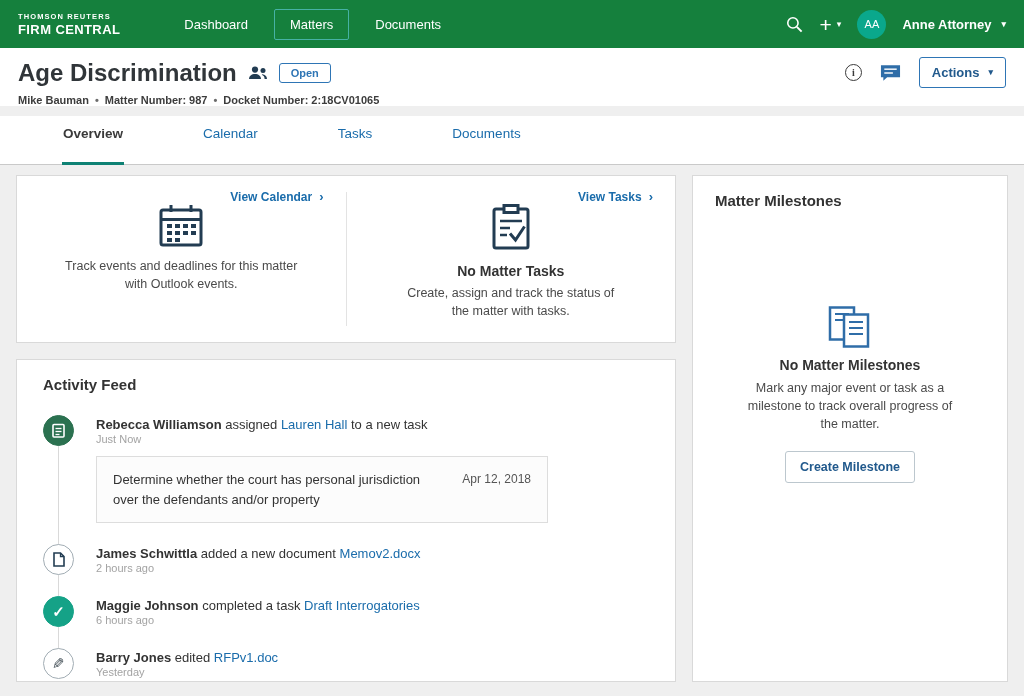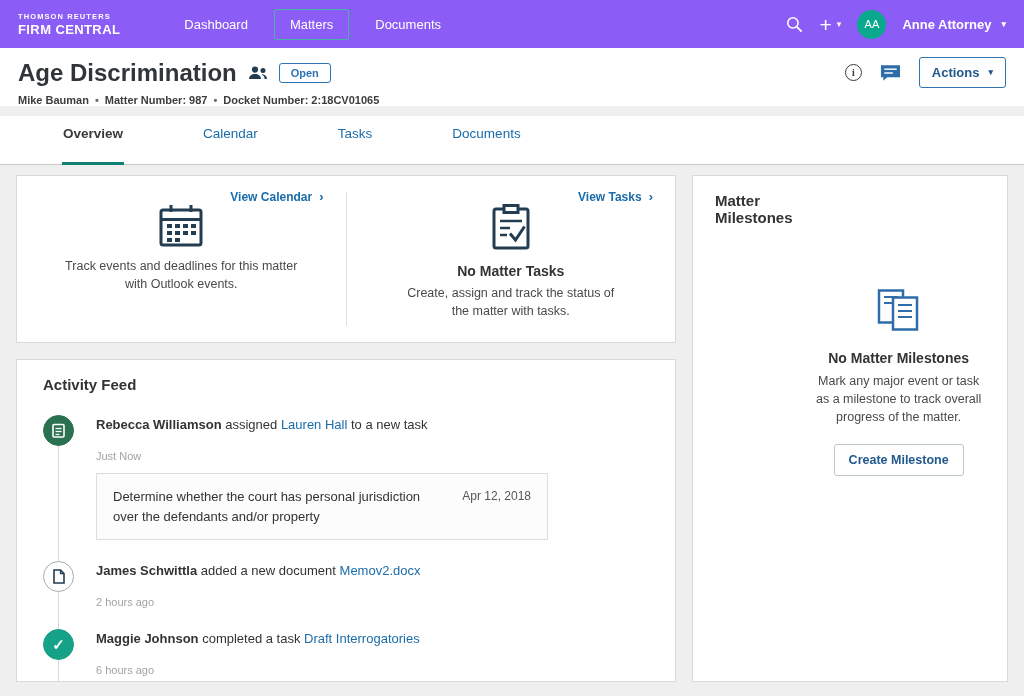--- a/index.html
+++ b/index.html
@@ -8,7 +8,7 @@
   .app { display:flex; flex-direction:column; width:1024px; height:696px; }
 
   
-  .topbar { height:48px; flex:none; background:#8b5cf6; display:flex; align-items:center; padding:0 18px; color:#fff; }
+  .topbar { height:48px; flex:none; background:#15803d; display:flex; align-items:center; padding:0 18px; color:#fff; }
   .brand { margin-right:48px; cursor:pointer; }
   .brand-l1 { font-size:7.5px; letter-spacing:1.1px; font-weight:bold; }
   .brand-l2 { font-size:13px; font-weight:bold; letter-spacing:.4px; margin-top:1px; }

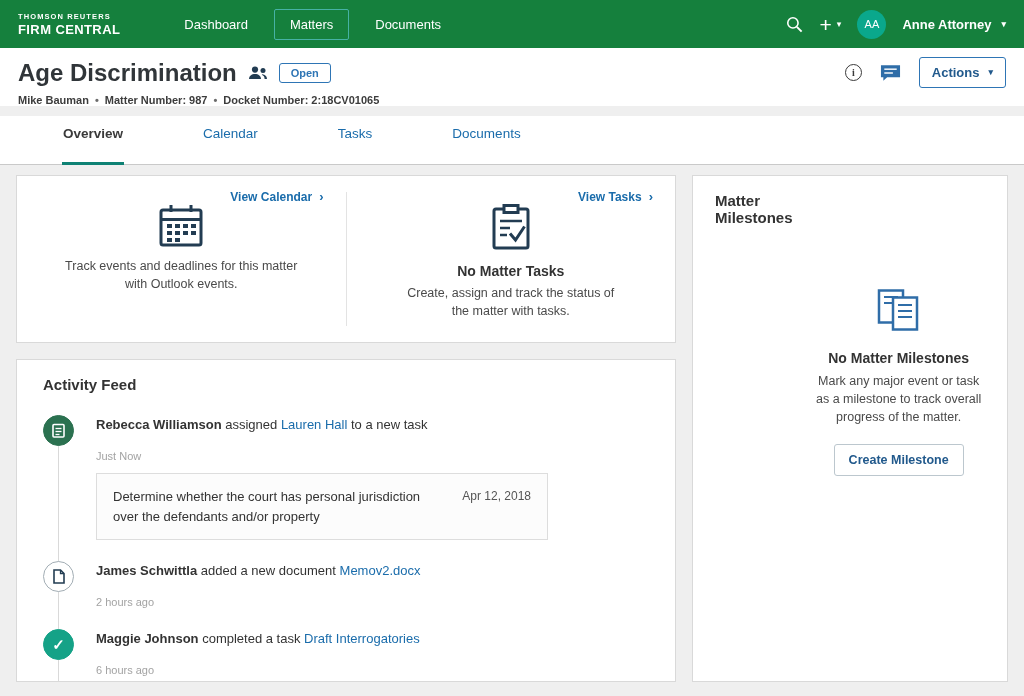--- a/index.html
+++ b/index.html
@@ -79,7 +79,7 @@
   .feed-detail-date { margin-left:auto; font-size:12px; color:#555; white-space:nowrap; padding-top:2px; }
 
   
-  .milestones-card { height:100%; padding:16px 22px; display:flex; flex-direction:row; }
+  .milestones-card { height:100%; padding:16px 22px; display:flex; flex-direction:column; }
   .m-title { font-size:15px; font-weight:bold; color:#333; }
   .m-empty { text-align:center; margin-top:96px; }
   .m-empty-title { font-size:14px; font-weight:bold; color:#333; margin-top:14px; }

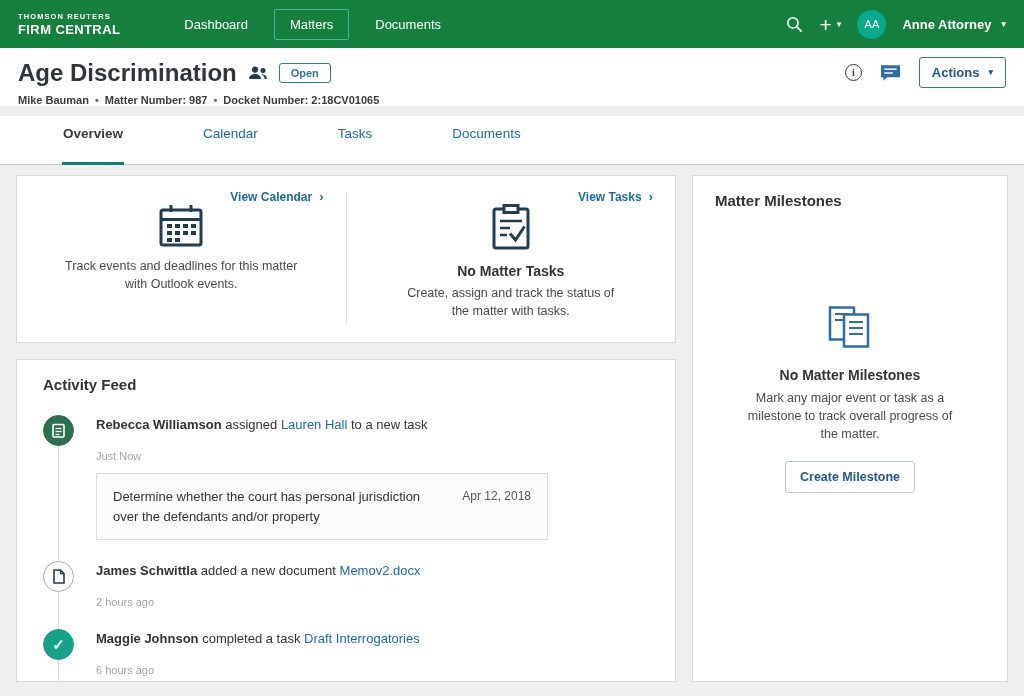--- a/index.html
+++ b/index.html
@@ -82,7 +82,7 @@
   .milestones-card { height:100%; padding:16px 22px; display:flex; flex-direction:column; }
   .m-title { font-size:15px; font-weight:bold; color:#333; }
   .m-empty { text-align:center; margin-top:96px; }
-  .m-empty-title { font-size:14px; font-weight:bold; color:#333; margin-top:14px; }
+  .m-empty-title { font-size:14px; font-weight:bold; color:#333; margin-top:4px; }
   .m-desc { font-size:12.5px; color:#4a4a4a; margin:6px auto 0; max-width:225px; line-height:1.45; }
   .m-btn { margin-top:18px; background:#fff; border:1px solid #bcc7ce; border-radius:3px; color:#21598c; font-size:12.5px; font-weight:bold; padding:8px 14px; cursor:pointer; font-family:"Liberation Sans", sans-serif; }
 </style>

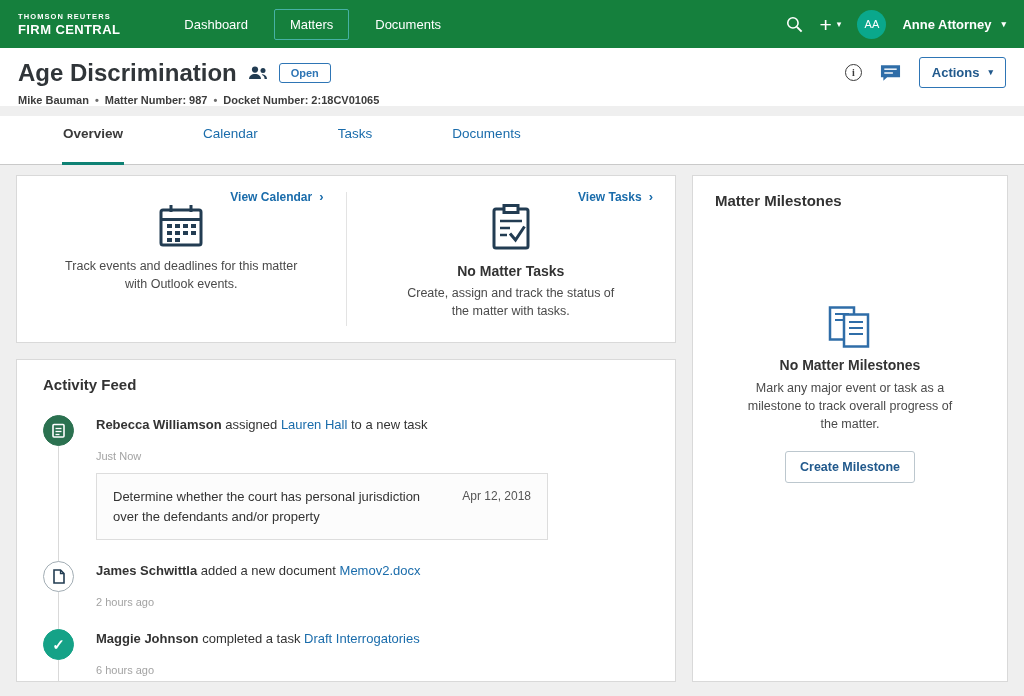--- a/index.html
+++ b/index.html
@@ -73,7 +73,7 @@
   .feed-text { font-size:13px; color:#333; }
   .actor { font-weight:bold; }
   .feed-link { color:#1a6cab; text-decoration:none; cursor:pointer; }
-  .feed-time { font-size:11px; color:#a3a3a3; margin-top:18px; }
+  .feed-time { font-size:11px; color:#a3a3a3; margin-top:1px; }
   .feed-detail { margin-top:11px; border:1px solid #ddd; background:#fcfcfc; padding:13px 16px; display:flex; align-items:flex-start; width:452px; }
   .feed-detail-text { width:330px; font-size:13px; color:#333; line-height:1.5; }
   .feed-detail-date { margin-left:auto; font-size:12px; color:#555; white-space:nowrap; padding-top:2px; }

